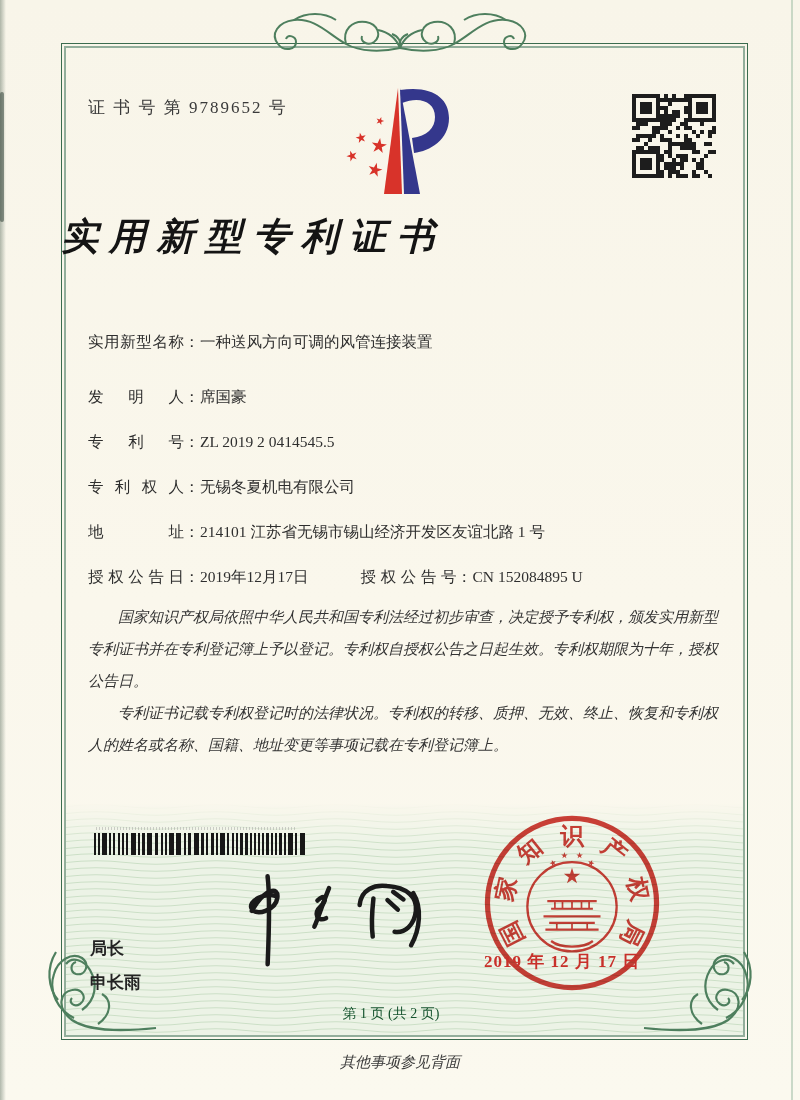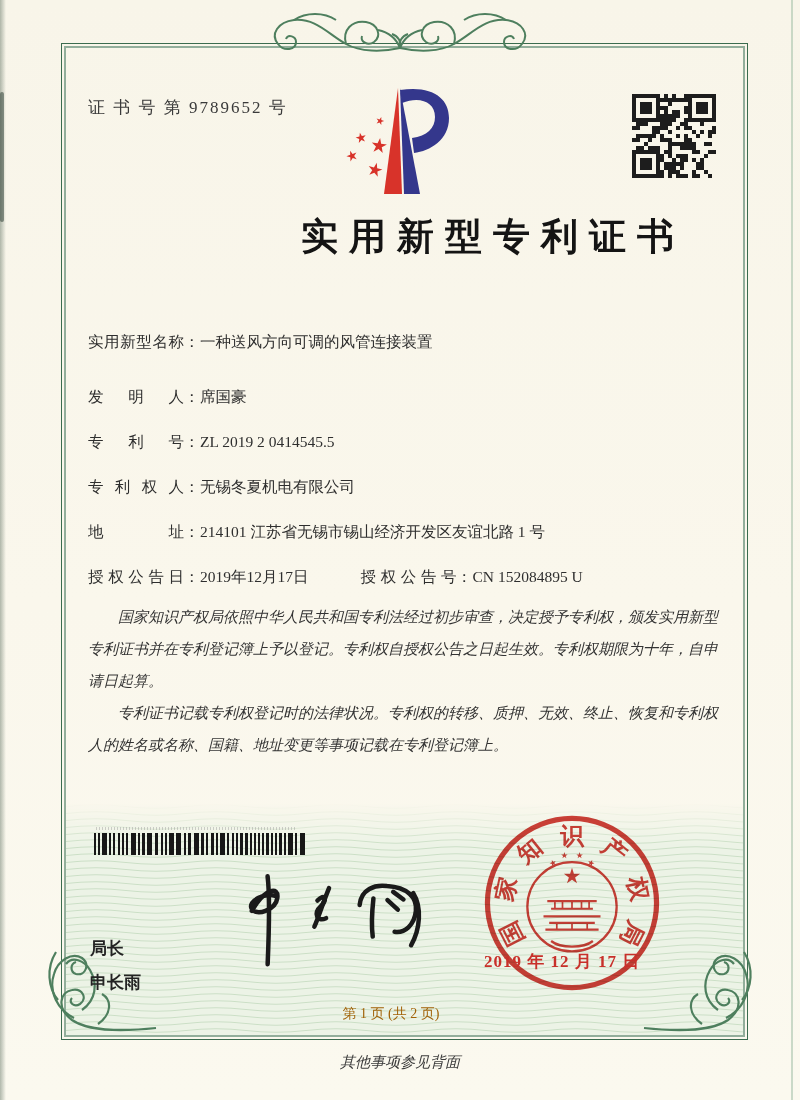--- a/index.html
+++ b/index.html
@@ -21,8 +21,8 @@
   .qr{left:632px;top:94px;display:grid;grid-template-columns:repeat(21,4px);grid-auto-rows:4px;}
   .qr i{display:block;}
   .qr .q1{background:#1d1d1d;}
-  .title{left:61px;top:212px;width:624px;text-align:right;font-size:37px;font-weight:bold;
-         letter-spacing:11px;color:#141414;}
+  .title{left:61px;top:212px;width:624px;text-align:left;font-size:37px;font-weight:bold;
+         letter-spacing:11px;color:#141414;font-style:italic;}
   
   .content{left:88px;top:330px;width:630px;font-size:15.5px;color:#2e2e2e;}
   .frow{margin-bottom:21px;line-height:24px;white-space:nowrap;}

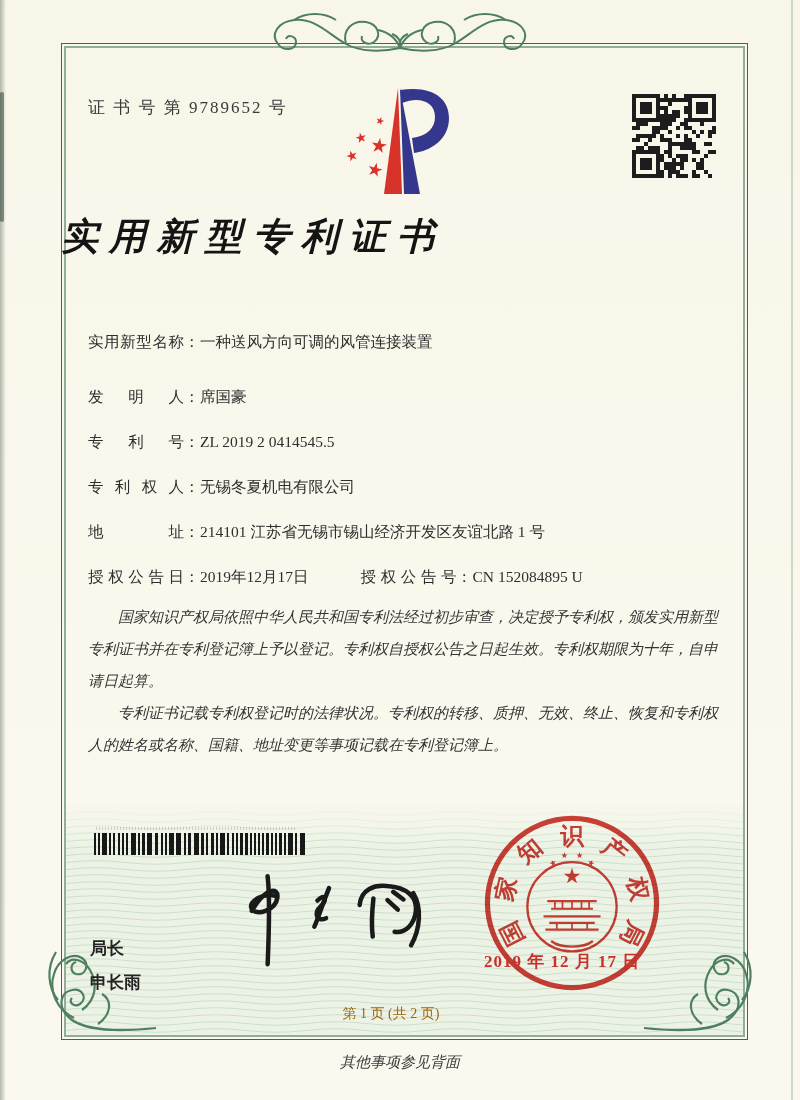--- a/index.html
+++ b/index.html
@@ -591,7 +591,7 @@
     </span>
   </div>
   <div class="paras">
-    <p>国家知识产权局依照中华人民共和国专利法经过初步审查，决定授予专利权，颁发实用新型专利证书并在专利登记簿上予以登记。专利权自授权公告之日起生效。专利权期限为十年，自申请日起算。</p>
+    <p>国家知识产权局依照中华人民共和国专利法经过初步审查，决定授予专利权，颁发实用新型专利证书并在专利登记簿上予以登记。专利权自授权公告之日起生效。专利权期限为十年，授权公告日。</p>
     <p>专利证书记载专利权登记时的法律状况。专利权的转移、质押、无效、终止、恢复和专利权人的姓名或名称、国籍、地址变更等事项记载在专利登记簿上。</p>
   </div>
 </div>

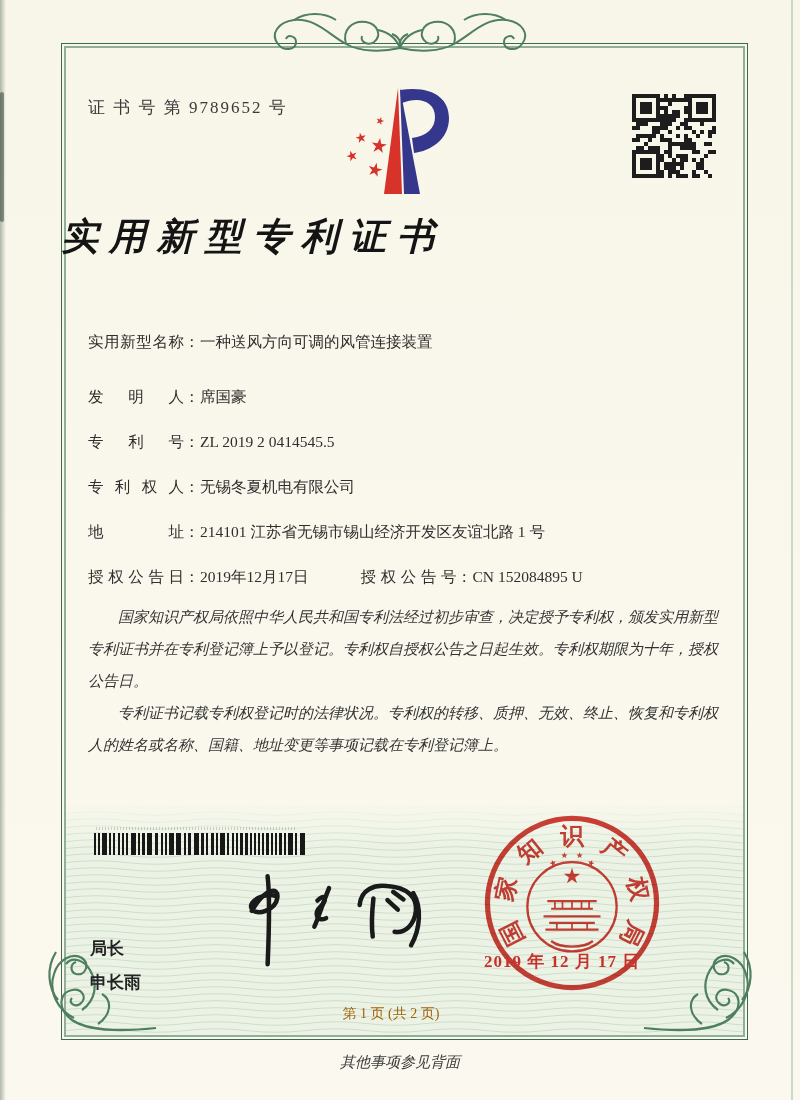--- a/index.html
+++ b/index.html
@@ -47,7 +47,7 @@
   .sealch{font-size:25px;font-weight:bold;fill:#ce3129;text-anchor:middle;
           dominant-baseline:central;font-family:"Liberation Serif",serif;}
   .seal-date{left:484px;top:950px;font-size:17px;font-weight:bold;letter-spacing:1px;color:#c8302a;}
-  .page-no{left:61px;top:1005px;width:660px;text-align:center;font-size:14px;color:#a16207;}
+  .page-no{left:61px;top:1005px;width:660px;text-align:center;font-size:14px;color:#14532d;}
   .back-note{left:0;top:1053px;width:800px;text-align:center;font-size:15px;font-style:italic;color:#3b3b3b;}
   
   .orn{color:#4e7f5e;}

